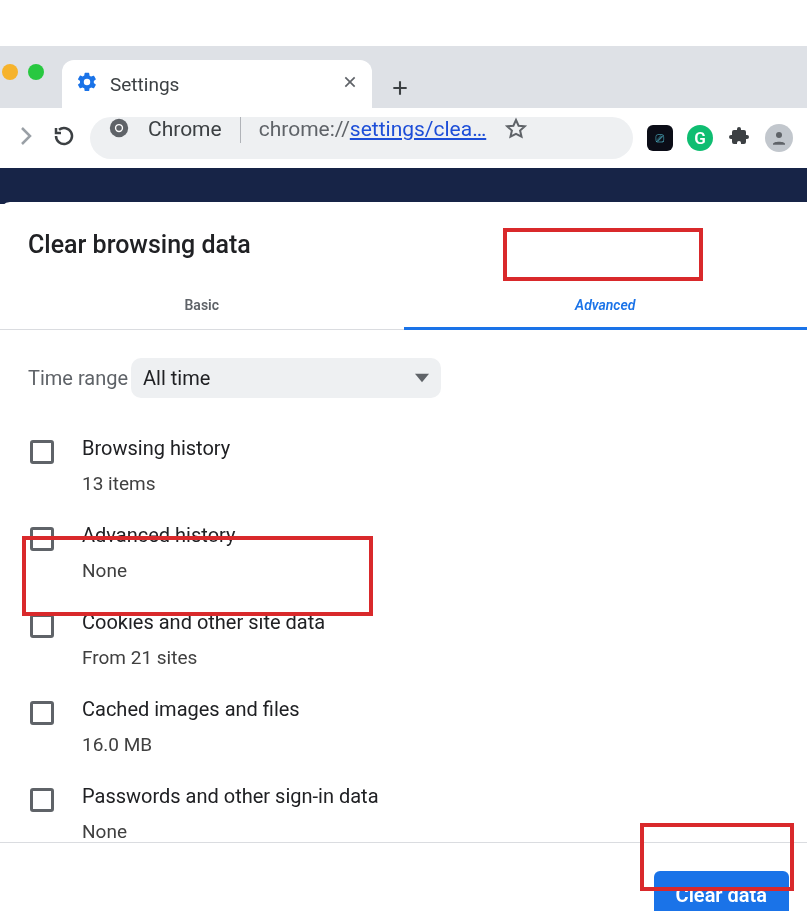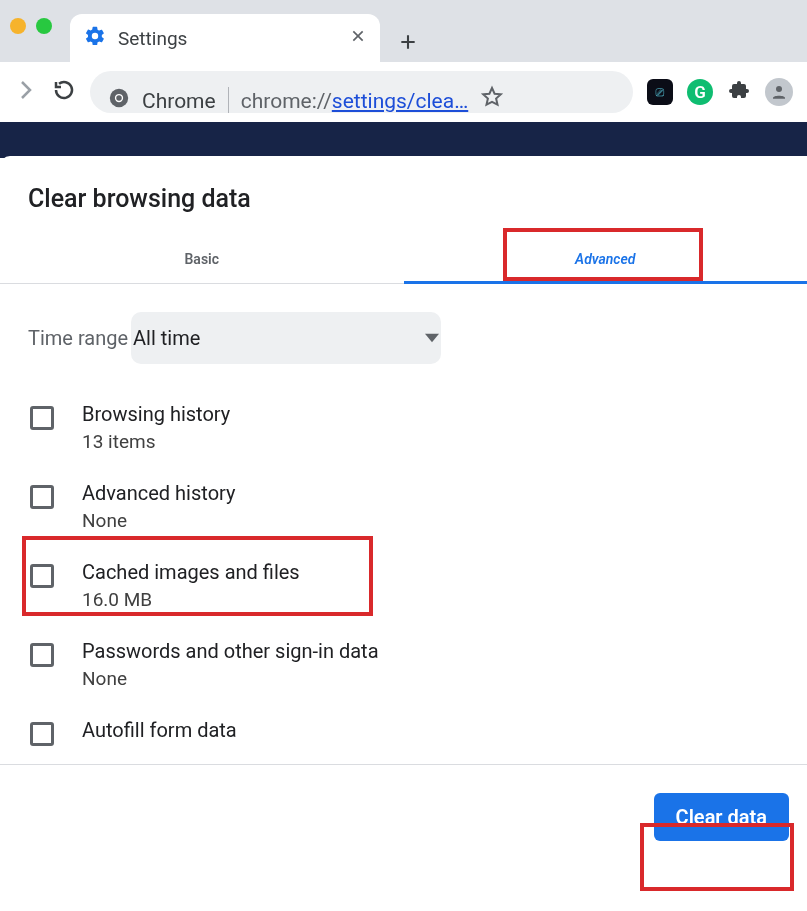--- a/index.html
+++ b/index.html
@@ -15,7 +15,8 @@
     height: 62px;
     display: flex;
     align-items: flex-end;
-    padding-left: 8px;
+    padding-left: 0;
+    margin-top: 46px;
   }
   .traffic-lights {
     display: flex;

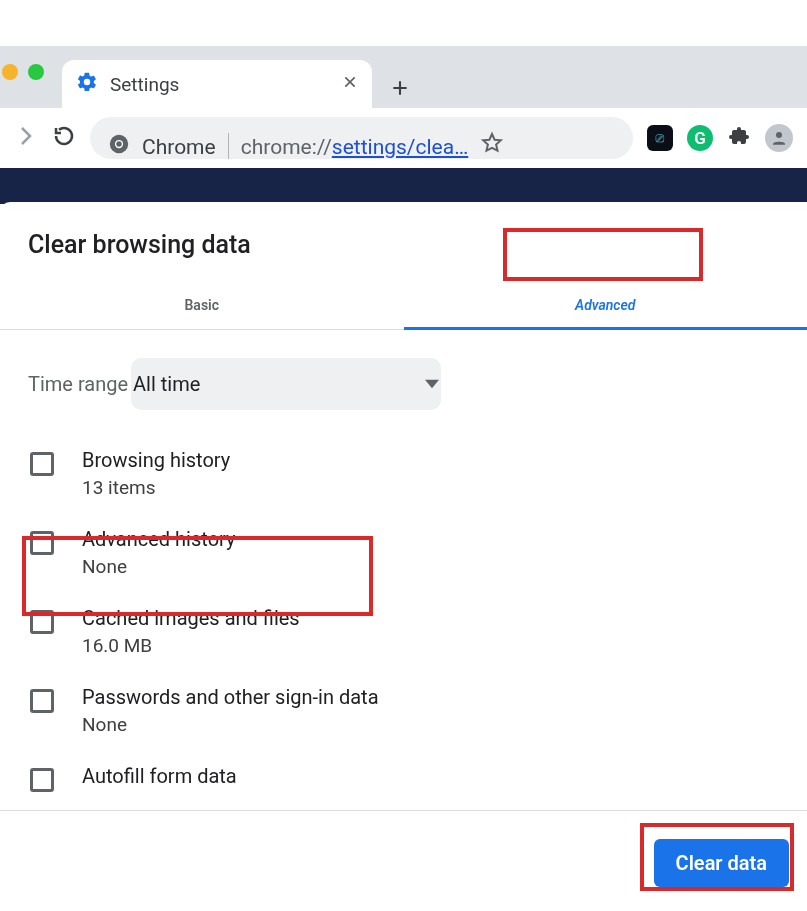--- a/index.html
+++ b/index.html
@@ -60,9 +60,9 @@
     height: 42px;
     flex: 1;
     display: flex;
-    align-items: flex-end;
+    align-items: flex-start;
     padding: 0 18px;
-    gap: 12px;
+    gap: 18px;
     overflow: hidden;
   }
   .chrome-logo svg { width: 22px; height: 22px; }

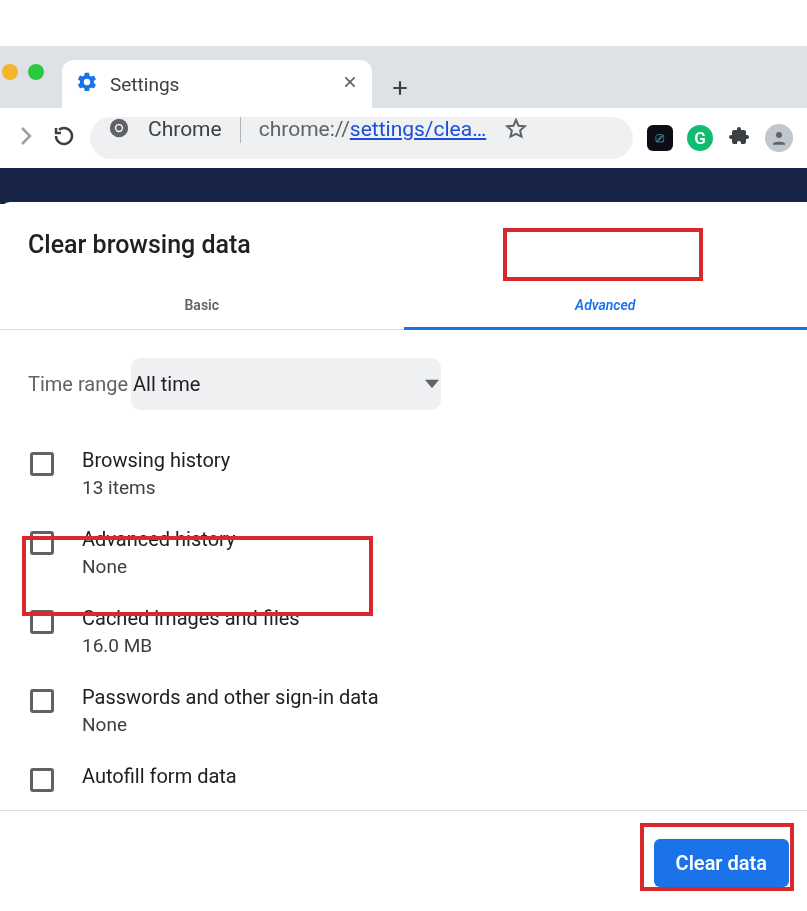--- a/index.html
+++ b/index.html
@@ -94,7 +94,7 @@
   .content { padding: 20px 28px 0 28px; }
   .time-row { display:flex; align-items:center; gap:3px; padding: 8px 0 24px 0;}
   .time-label { font-size:20px; color:#5f6368;}
-  .dropdown { background:#eef0f2; border-radius:10px; height:52px; width:310px; display:flex; align-items:center; padding:0 2px; justify-content:space-between;}
+  .dropdown { background:#eef0f2; border-radius:10px; height:40px; width:310px; display:flex; align-items:center; padding:0 12px; justify-content:space-between;}
   .dropdown-val { font-size:20px; color:#202124;}
   .dropdown svg{width:14px;height:14px;}
   .list { padding-left:2px;}

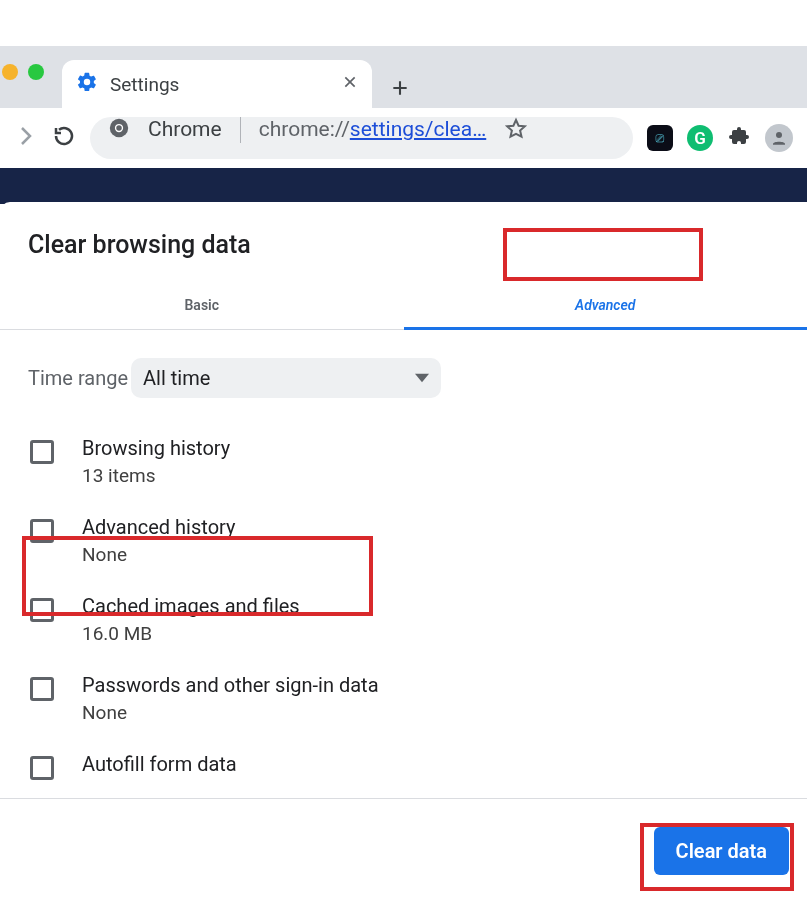--- a/index.html
+++ b/index.html
@@ -100,7 +100,7 @@
   .list { padding-left:2px;}
   .item-row { display:flex; align-items:flex-start; gap:28px; padding: 14px 0;}
   .checkbox { width:24px; height:24px; border:3px solid #5f6368; border-radius:3px; margin-top:4px; flex-shrink:0;}
-  .item-text { display:flex; flex-direction:column; gap:4px;}
+  .item-text { display:flex; flex-direction:column; gap:12px;}
   .item-title { font-size:20px; color:#202124;}
   .item-sub { font-size:19px; color:#404040;}
   .hb-cookies { left:22px; top:536px; width:351px; height:80px;}

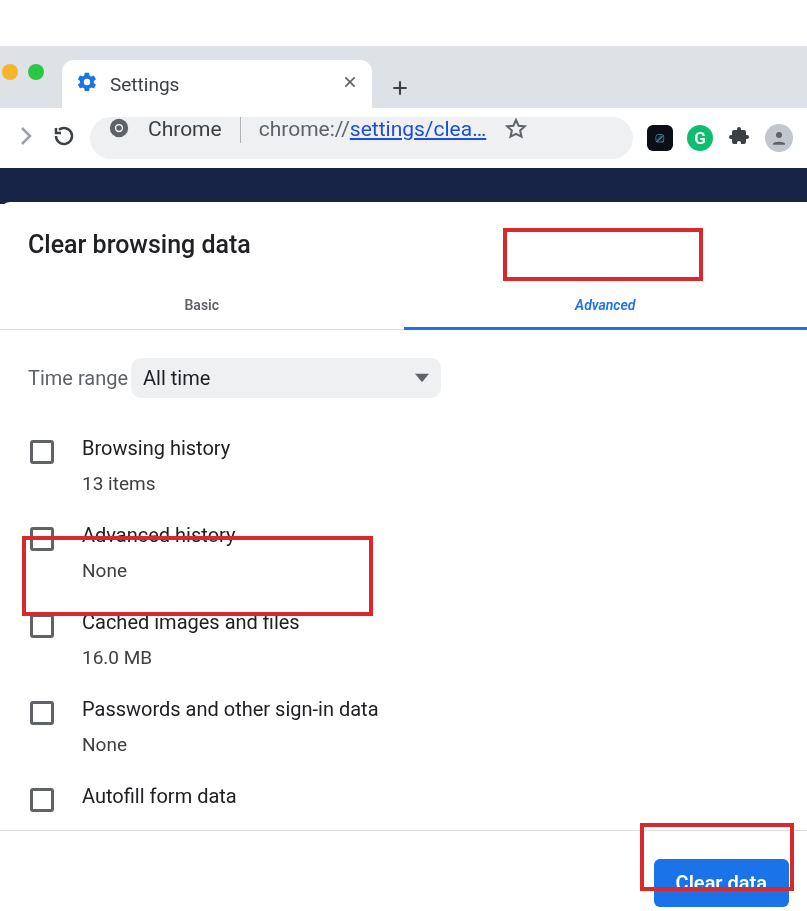--- a/index.html
+++ b/index.html
@@ -222,6 +222,13 @@
       <div class="item-row">
         <div class="checkbox"></div>
         <div class="item-text">
+          <span class="item-title">Cookies and other site data</span>
+          <span class="item-sub">From 21 sites</span>
+        </div>
+      </div>
+      <div class="item-row">
+        <div class="checkbox"></div>
+        <div class="item-text">
           <span class="item-title">Cached images and files</span>
           <span class="item-sub">16.0 MB</span>
         </div>

